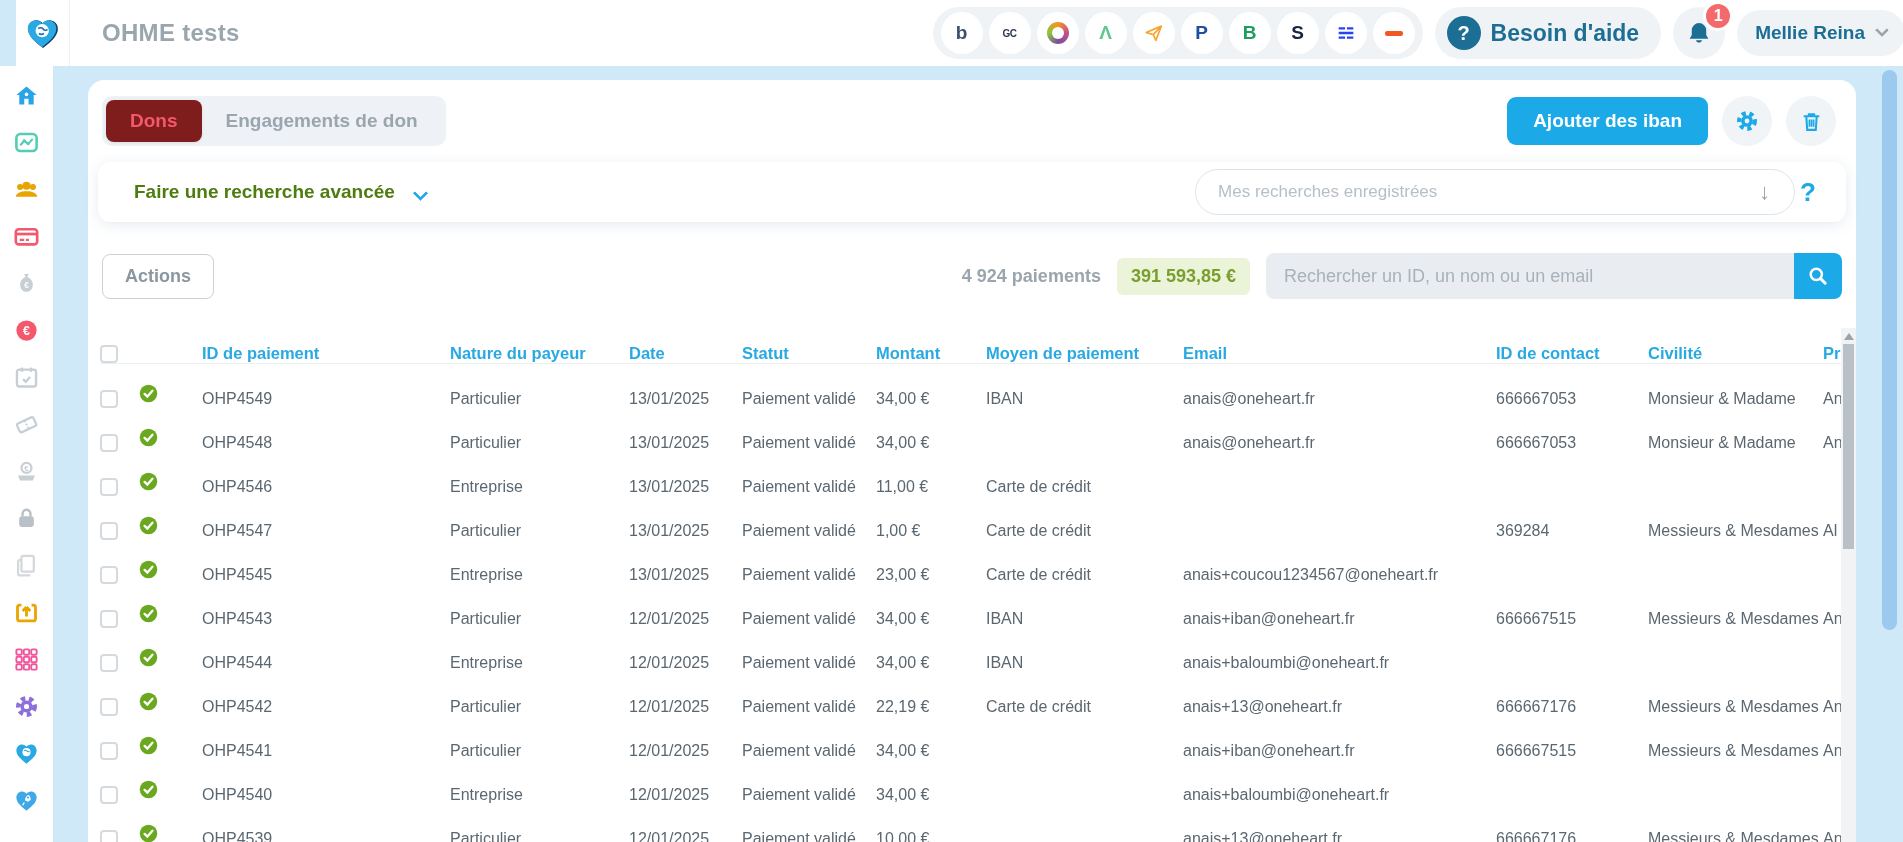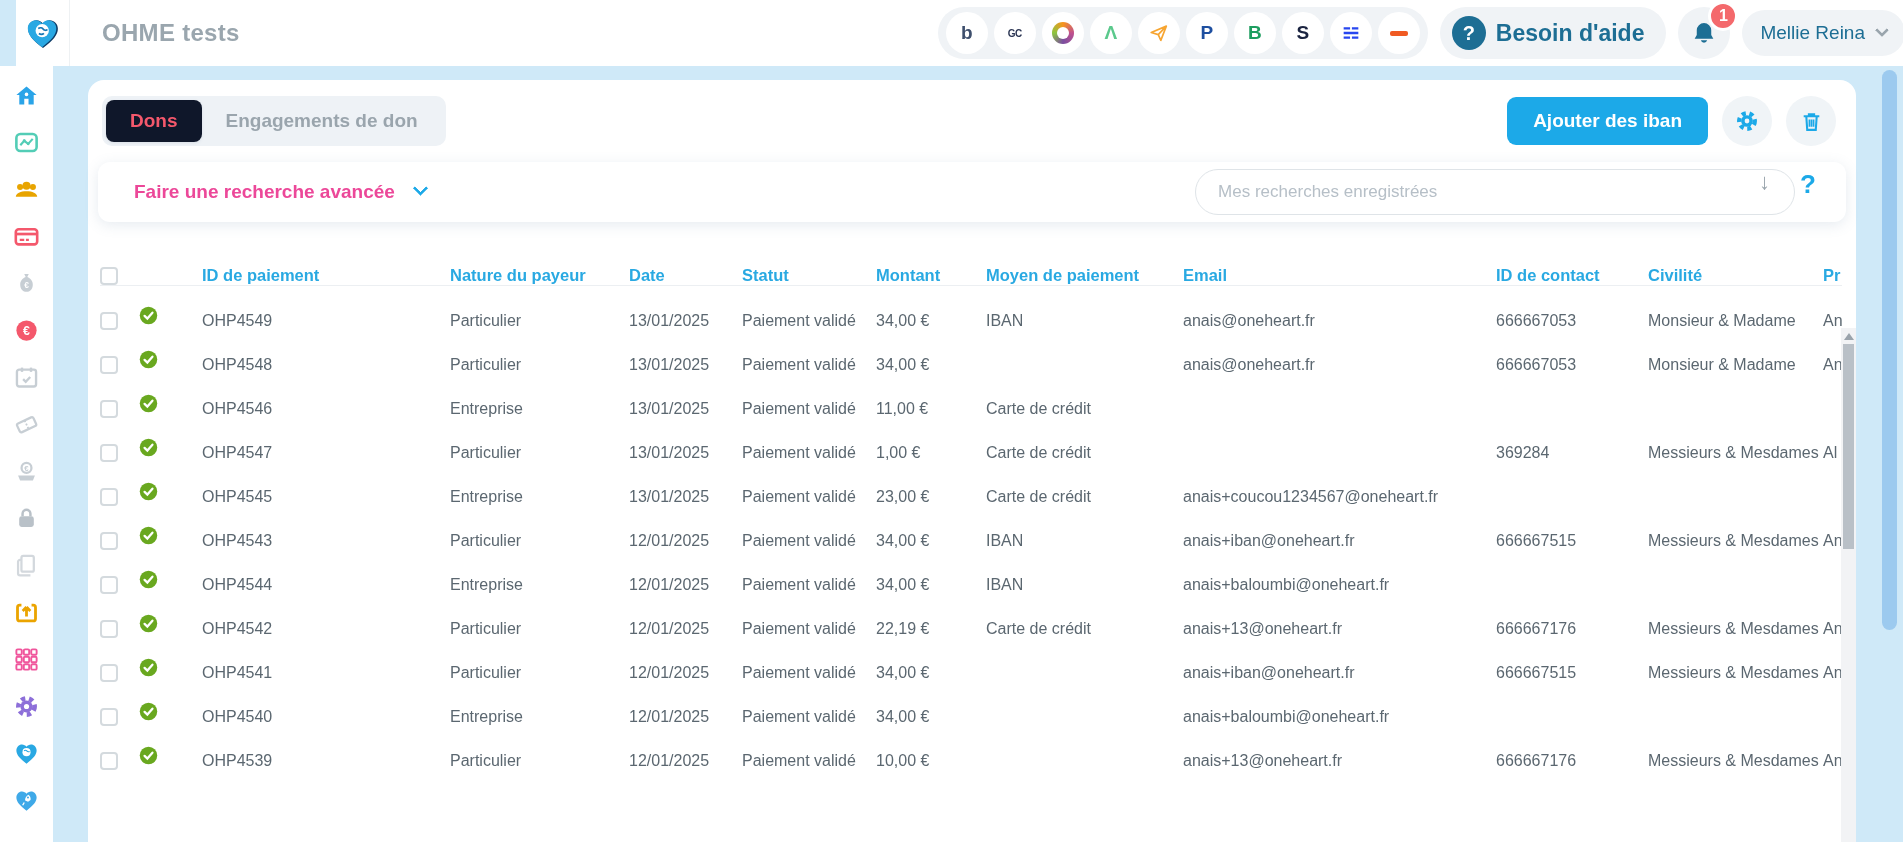--- a/index.html
+++ b/index.html
@@ -33,7 +33,7 @@
     background:#f4696c; border:3px solid #fff; color:#fff; font-size:16px; font-weight:bold;
     display:flex; align-items:center; justify-content:center; }
   .user-pill { padding:12px 18px; gap:12px; cursor:pointer; }
-  .user-name { color:#1d6e94; font-weight:normal; font-size:19px; }
+  .user-name { color:#1d6e94; font-weight:bold; font-size:19px; }
   .chev { display:inline-block; width:10px; height:10px; border-right:3px solid #9aa5ad;
     border-bottom:3px solid #9aa5ad; transform:rotate(45deg) translate(-2px,-2px); border-radius:1px; }
 

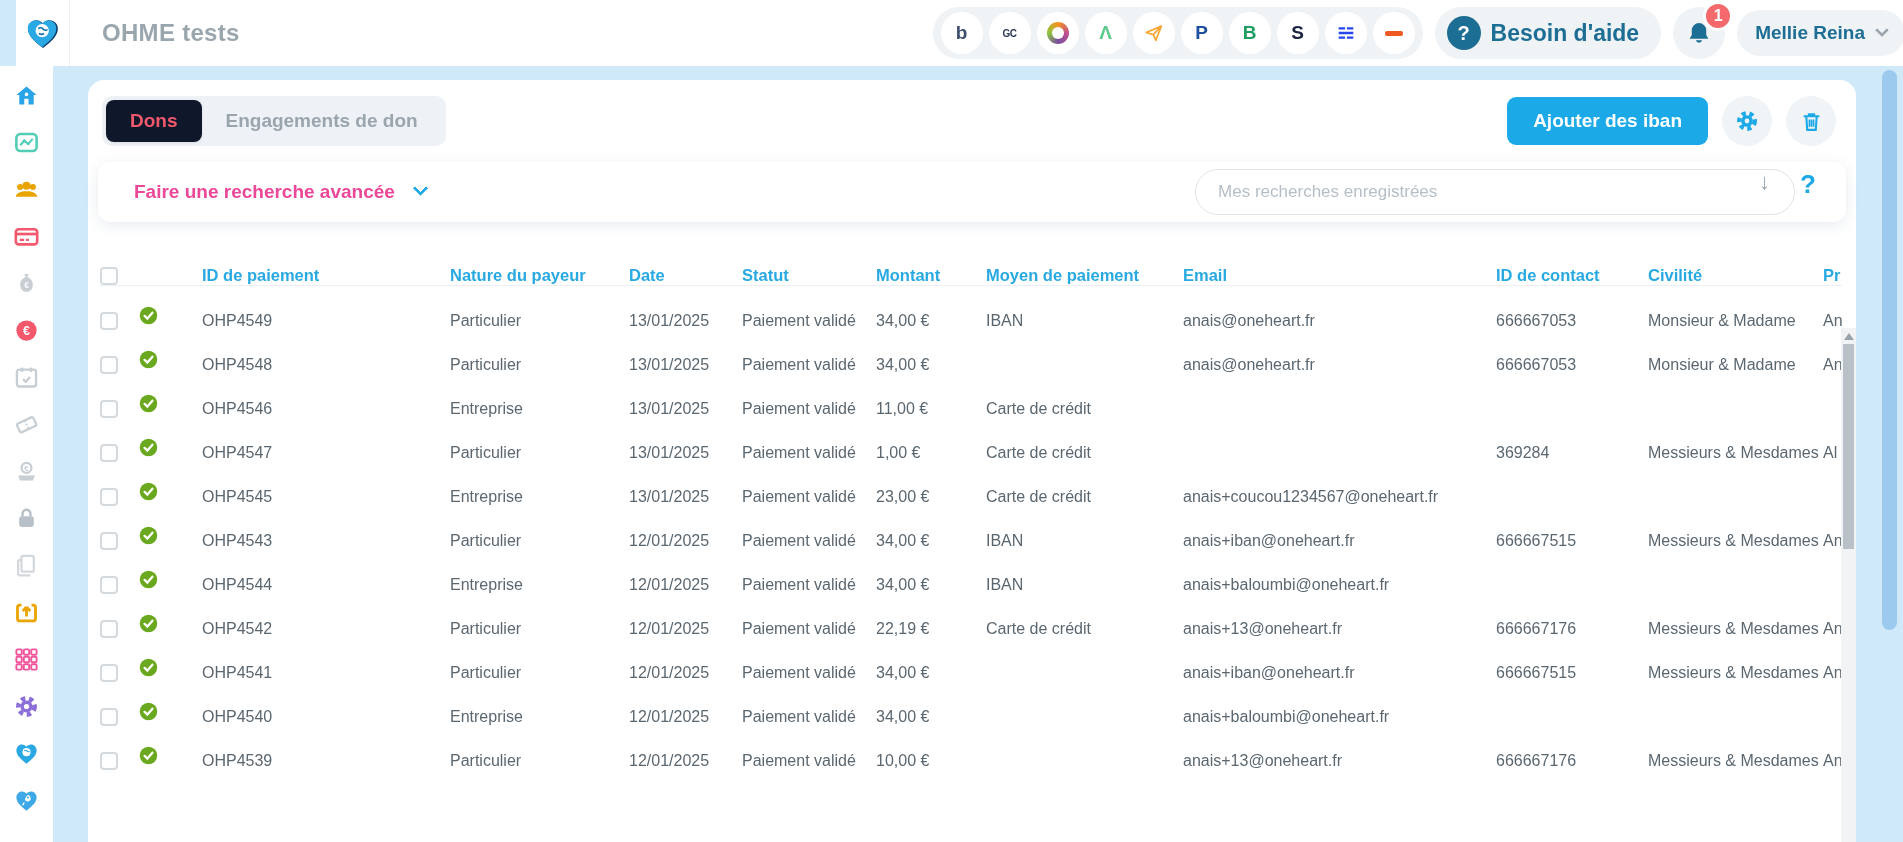--- a/index.html
+++ b/index.html
@@ -49,7 +49,7 @@
   .tabs-row { display:flex; align-items:center; margin:0 20px 0 14px; height:50px; }
   .tabs { background:#eef2f6; border-radius:10px; padding:4px; display:flex; }
   .tab { padding:10px 24px; font-size:19px; font-weight:bold; border-radius:8px; cursor:pointer; }
-  .tab.active { background:#0f172a; color:#f4586c; box-shadow:0 1px 3px rgba(120,140,160,.18); }
+  .tab.active { background:#7f1d1d; color:#f4586c; box-shadow:0 1px 3px rgba(120,140,160,.18); }
   .tab.inactive { color:#9aa5ad; }
   .tabs-actions { margin-left:auto; display:flex; align-items:center; gap:14px; }
   .btn-primary { background:#1ca9e8; color:#fff; font-weight:bold; font-size:19px; border:none;

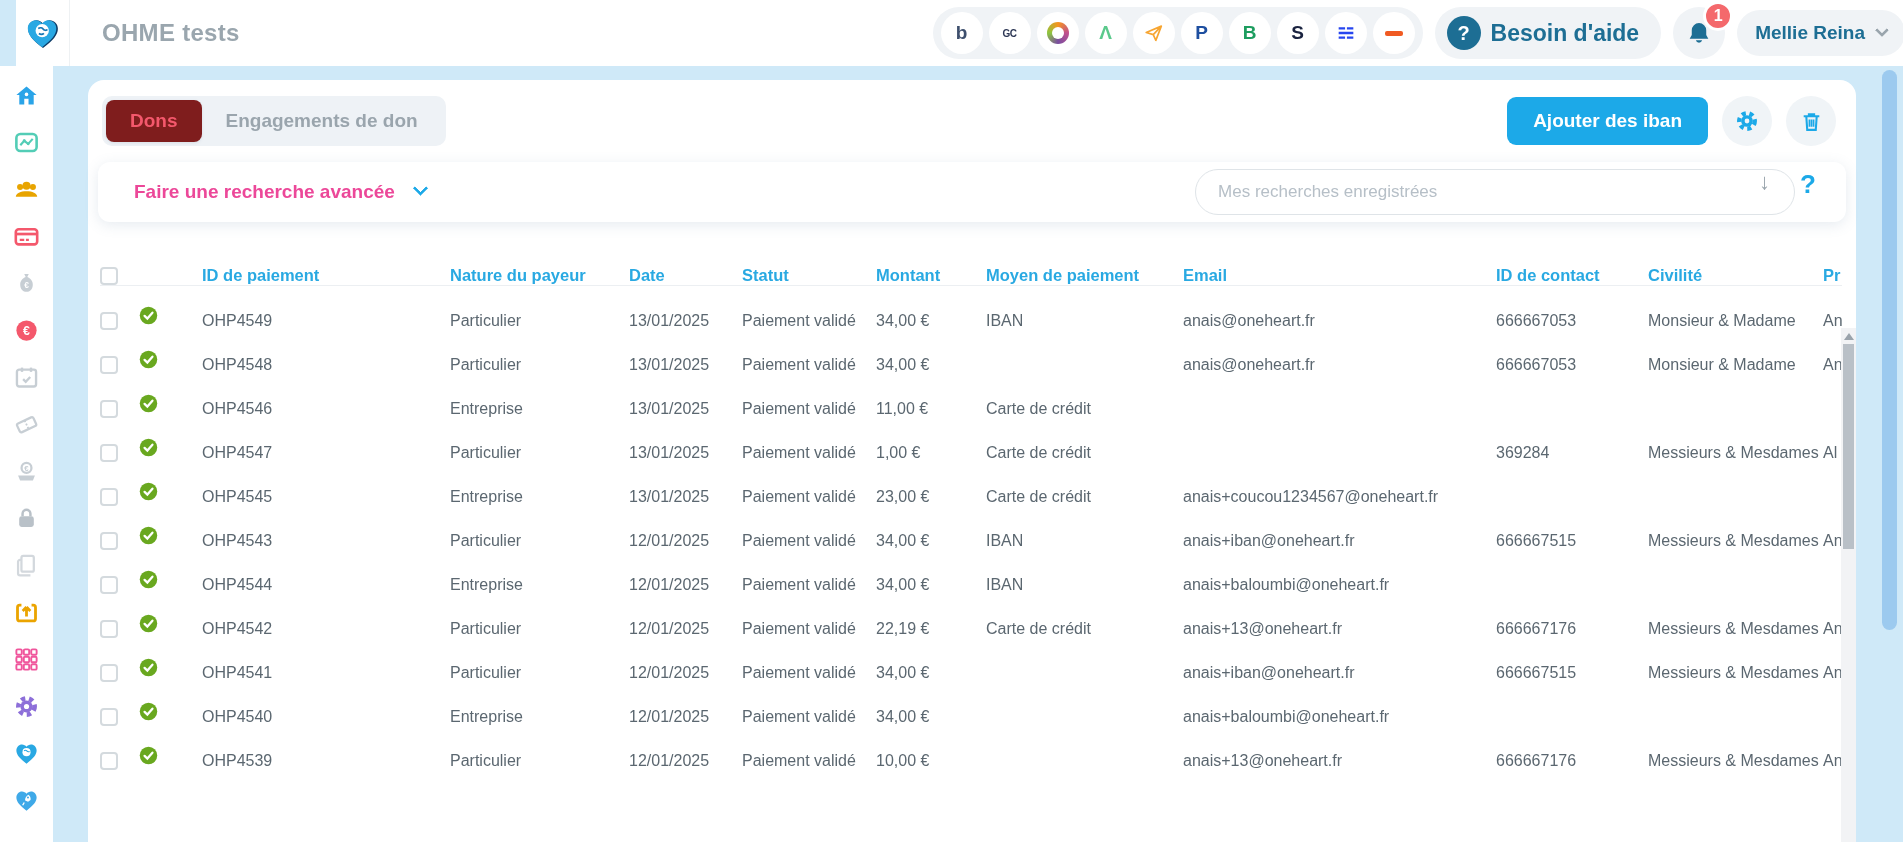--- a/index.html
+++ b/index.html
@@ -59,7 +59,7 @@
 
   .search-card { margin:16px 10px 0 10px; height:60px; border-radius:12px; background:#ffffff;
     box-shadow:0 3px 14px rgba(100,130,160,.16); display:flex; align-items:center; padding:0 30px 0 36px; }
-  .adv-label { color:#ec4899; font-weight:bold; font-size:19px; cursor:pointer; display:flex; align-items:center; gap:20px; }
+  .adv-label { color:#4d7c0f; font-weight:bold; font-size:19px; cursor:pointer; display:flex; align-items:flex-end; gap:20px; }
   .chev-blue { width:11px; height:11px; border-right:3.5px solid #1ca9e8; border-bottom:3.5px solid #1ca9e8;
     transform:rotate(45deg) translate(-3px,-3px); border-radius:1px; }
   .saved-wrap { margin-left:auto; display:flex; align-items:flex-start; }

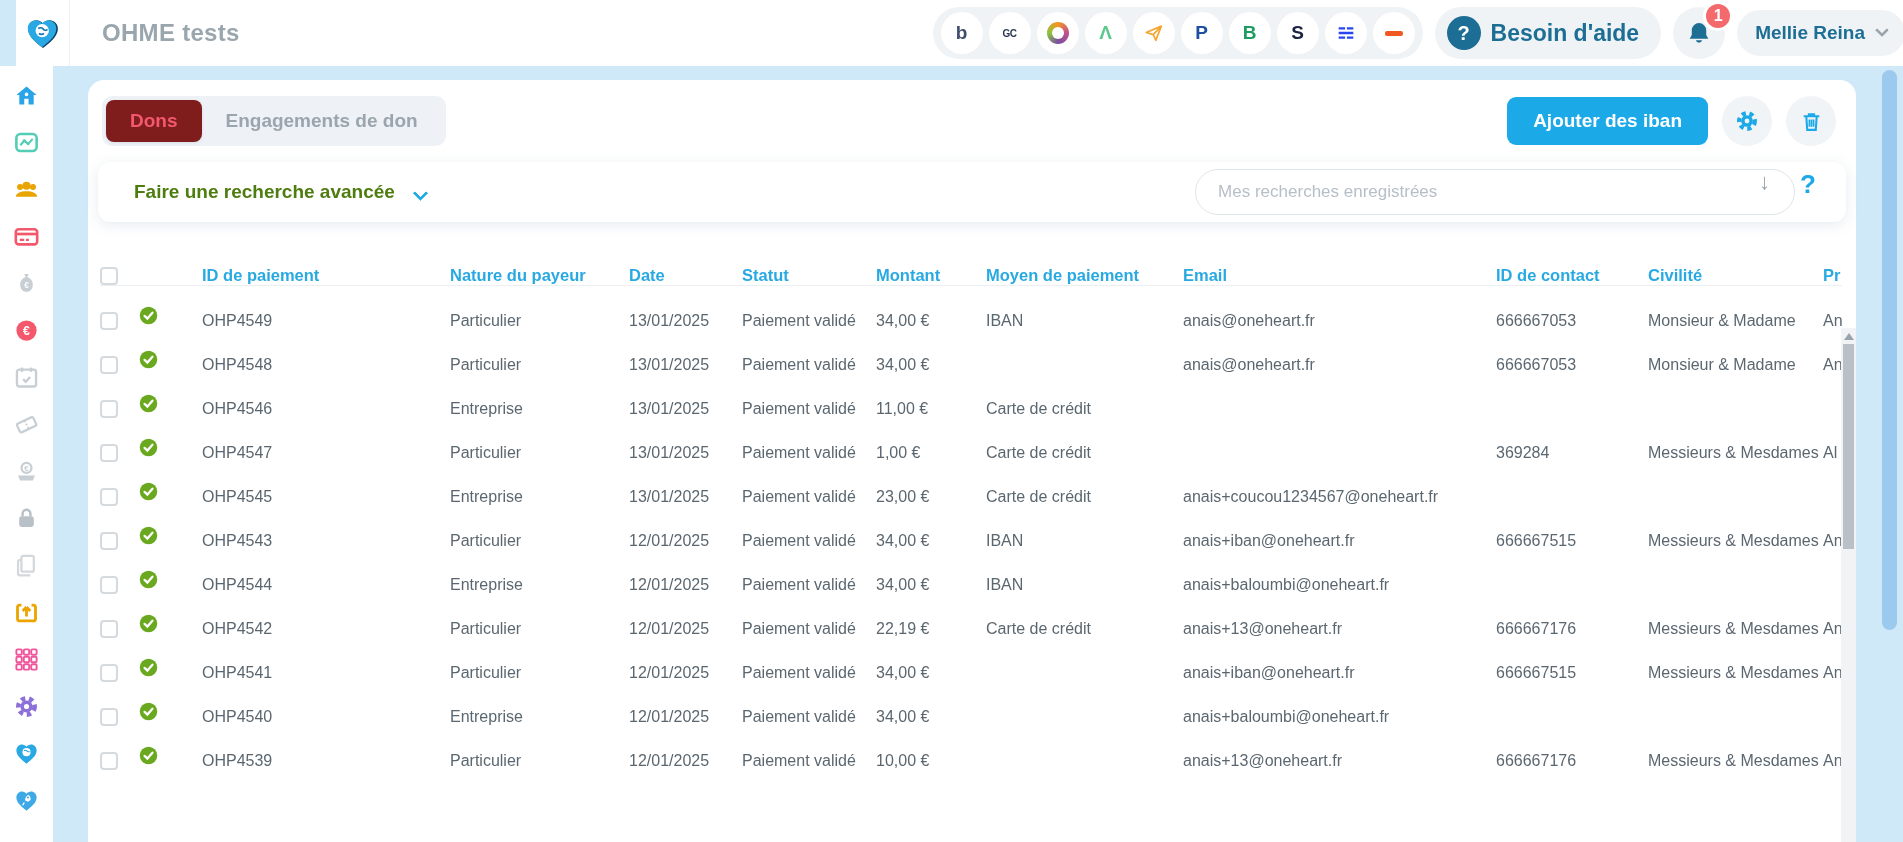--- a/index.html
+++ b/index.html
@@ -62,7 +62,7 @@
   .adv-label { color:#4d7c0f; font-weight:bold; font-size:19px; cursor:pointer; display:flex; align-items:flex-end; gap:20px; }
   .chev-blue { width:11px; height:11px; border-right:3.5px solid #1ca9e8; border-bottom:3.5px solid #1ca9e8;
     transform:rotate(45deg) translate(-3px,-3px); border-radius:1px; }
-  .saved-wrap { margin-left:auto; display:flex; align-items:flex-start; }
+  .saved-wrap { margin-left:auto; display:flex; align-items:center; }
   .saved-input { width:600px; height:46px; border:1px solid #dfe4e8; border-radius:23px;
     padding:0 44px 0 22px; font-size:17px; color:#5b6770; outline:none; font-family:inherit; }
   .saved-input::placeholder { color:#b6bfc7; }

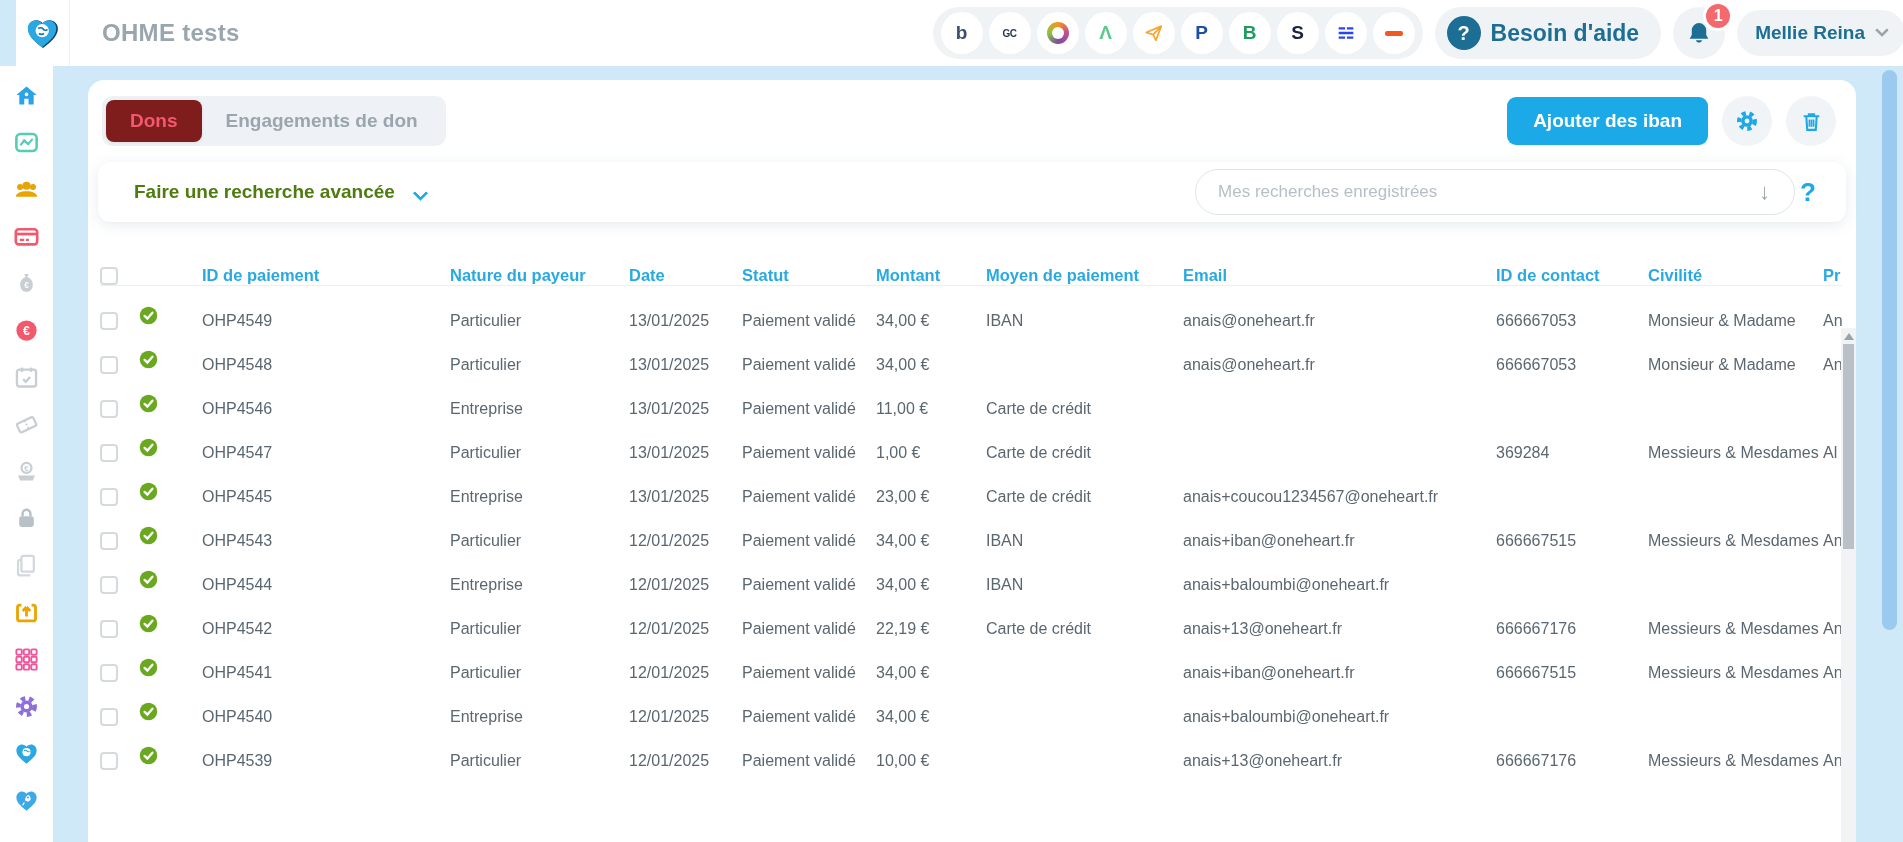--- a/index.html
+++ b/index.html
@@ -333,6 +333,22 @@
     </div>
   </div>
 
+  <div class="actions-row">
+    <button class="btn-actions">Actions</button>
+    <div class="right-cluster">
+      <span class="count-label">4 924 paiements</span>
+      <span class="total-badge">391 593,85 €</span>
+      <div class="searchbox">
+        <input placeholder="Rechercher un ID, un nom ou un email" style="">
+        <button class="search-btn">
+          <svg width="24" height="24" viewBox="0 0 24 24">
+            <circle cx="10.3" cy="10.3" r="5.6" fill="none" stroke="#ffffff" stroke-width="2.5"></circle>
+            <line x1="14.6" y1="14.6" x2="19.2" y2="19.2" stroke="#ffffff" stroke-width="3" stroke-linecap="round"></line>
+          </svg>
+        </button>
+      </div>
+    </div>
+  </div>
 
   <div class="table-wrap">
     <div class="trow thead">

